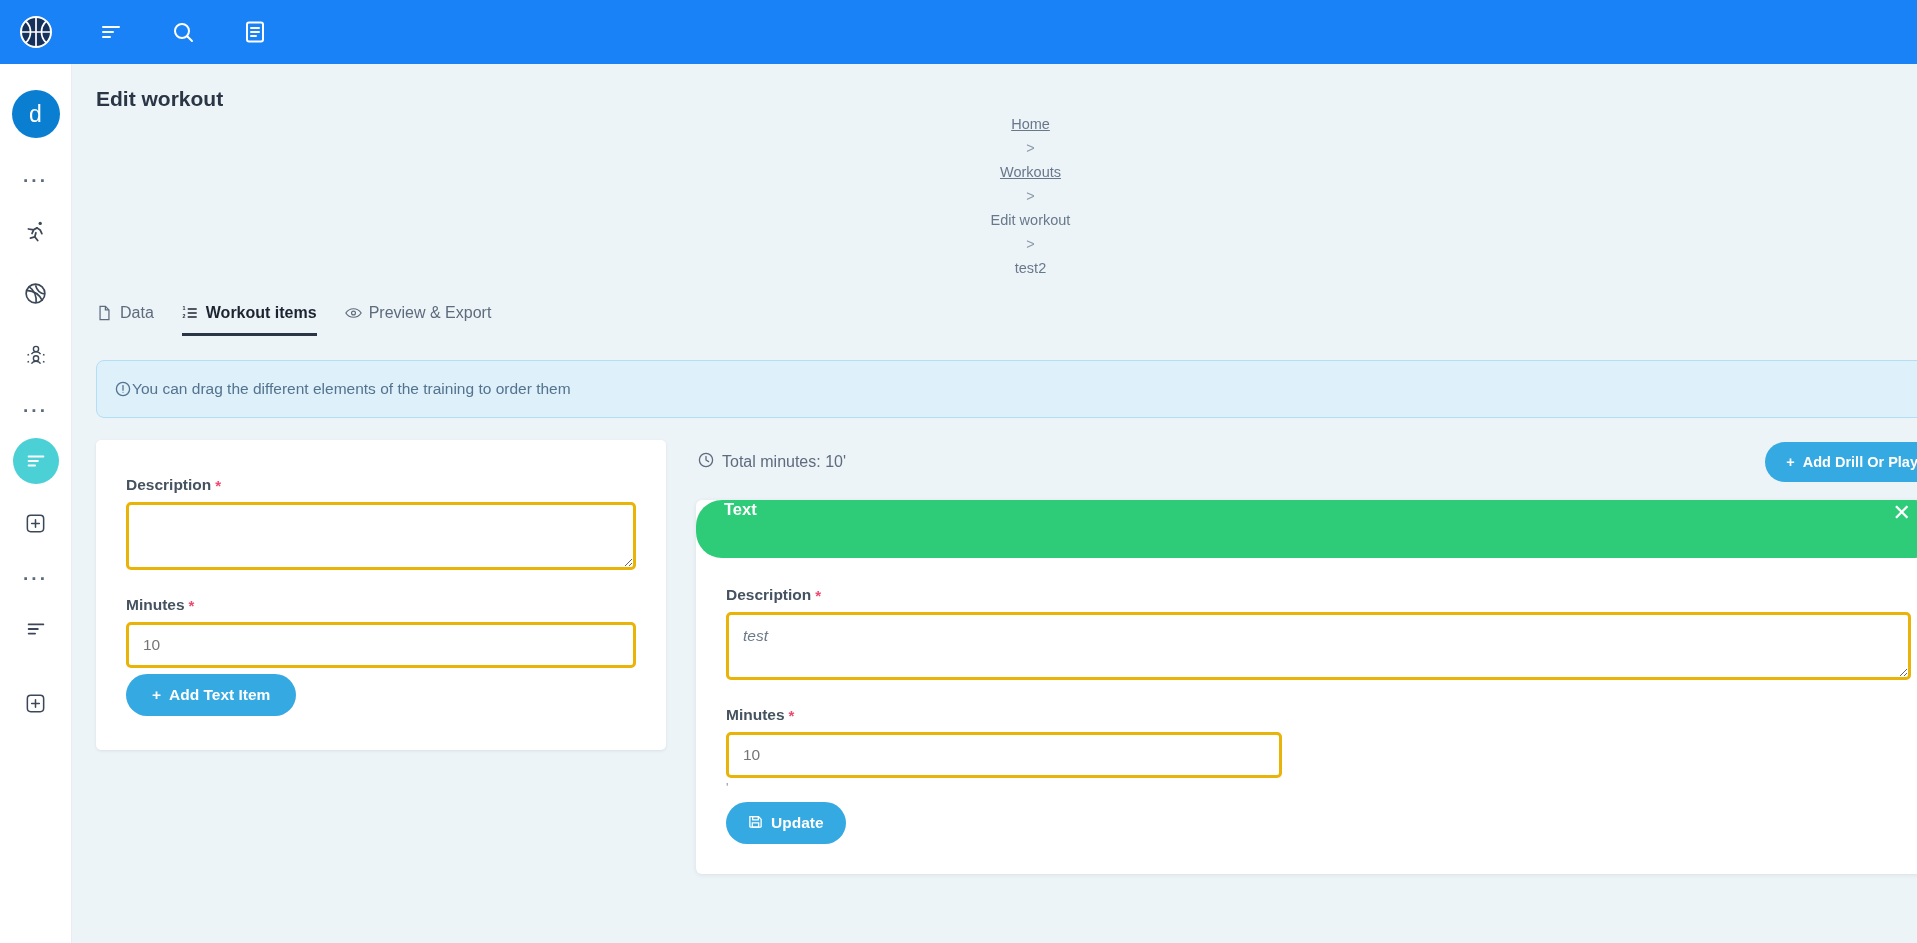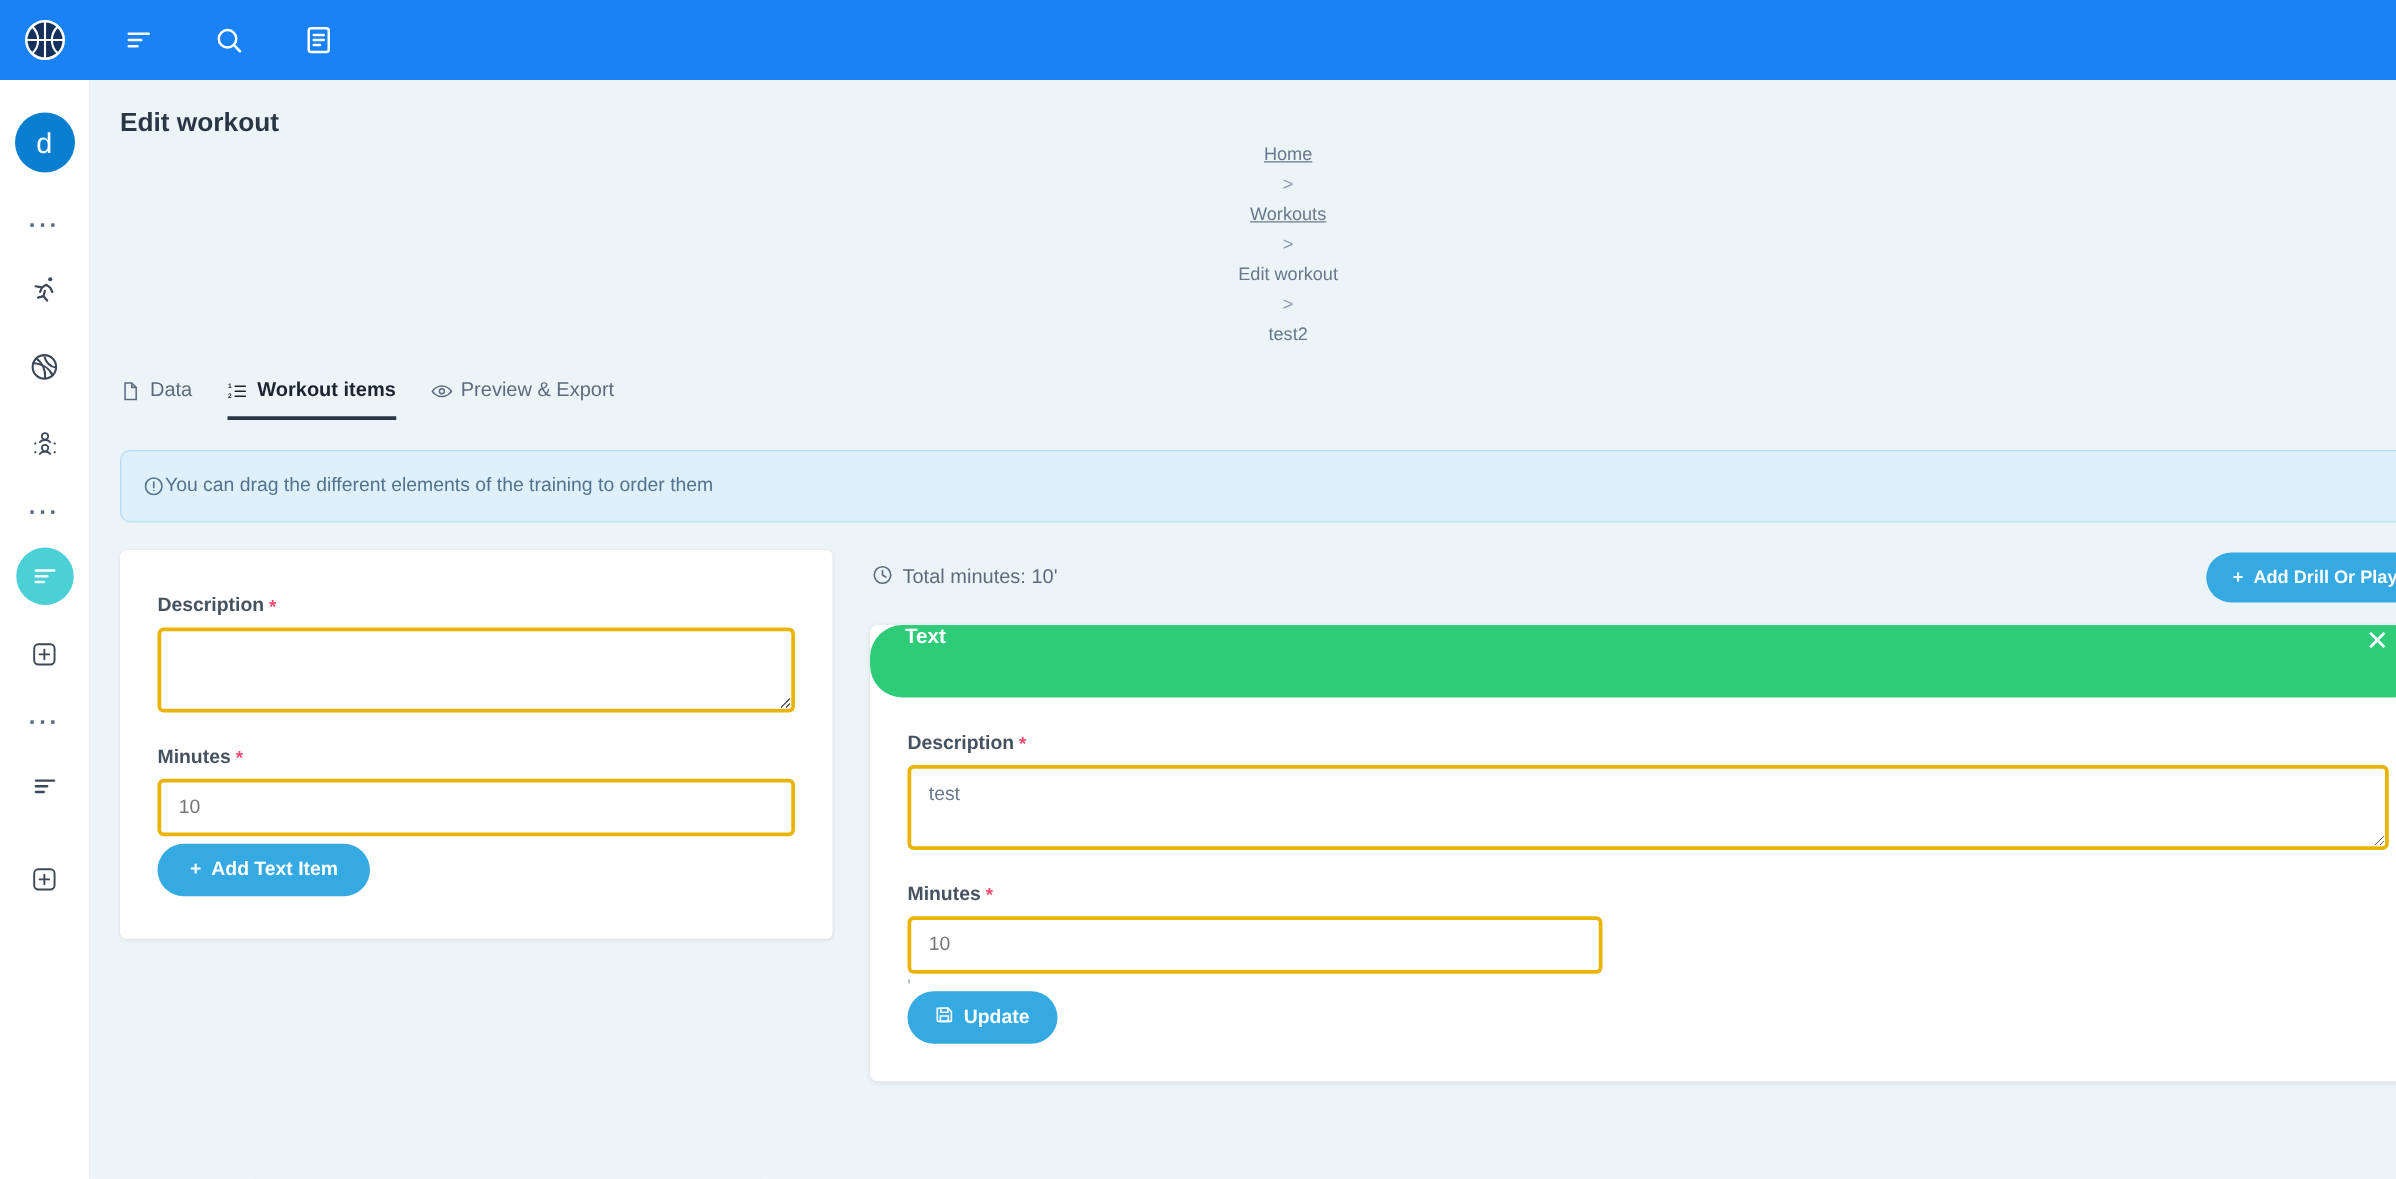--- a/index.html
+++ b/index.html
@@ -129,7 +129,7 @@
     font-size: 15.5px; color: #6c7a8a;
     padding: 12px 14px; background: #fff; outline: none;
   }
-  textarea.ctl { height: 68px; resize: vertical; }
+  textarea.ctl { height: 68px; resize: vertical; font-style: italic; }
   input.ctl { height: 46px; }
   .mb22 { margin-bottom: 22px; }
   .btn {

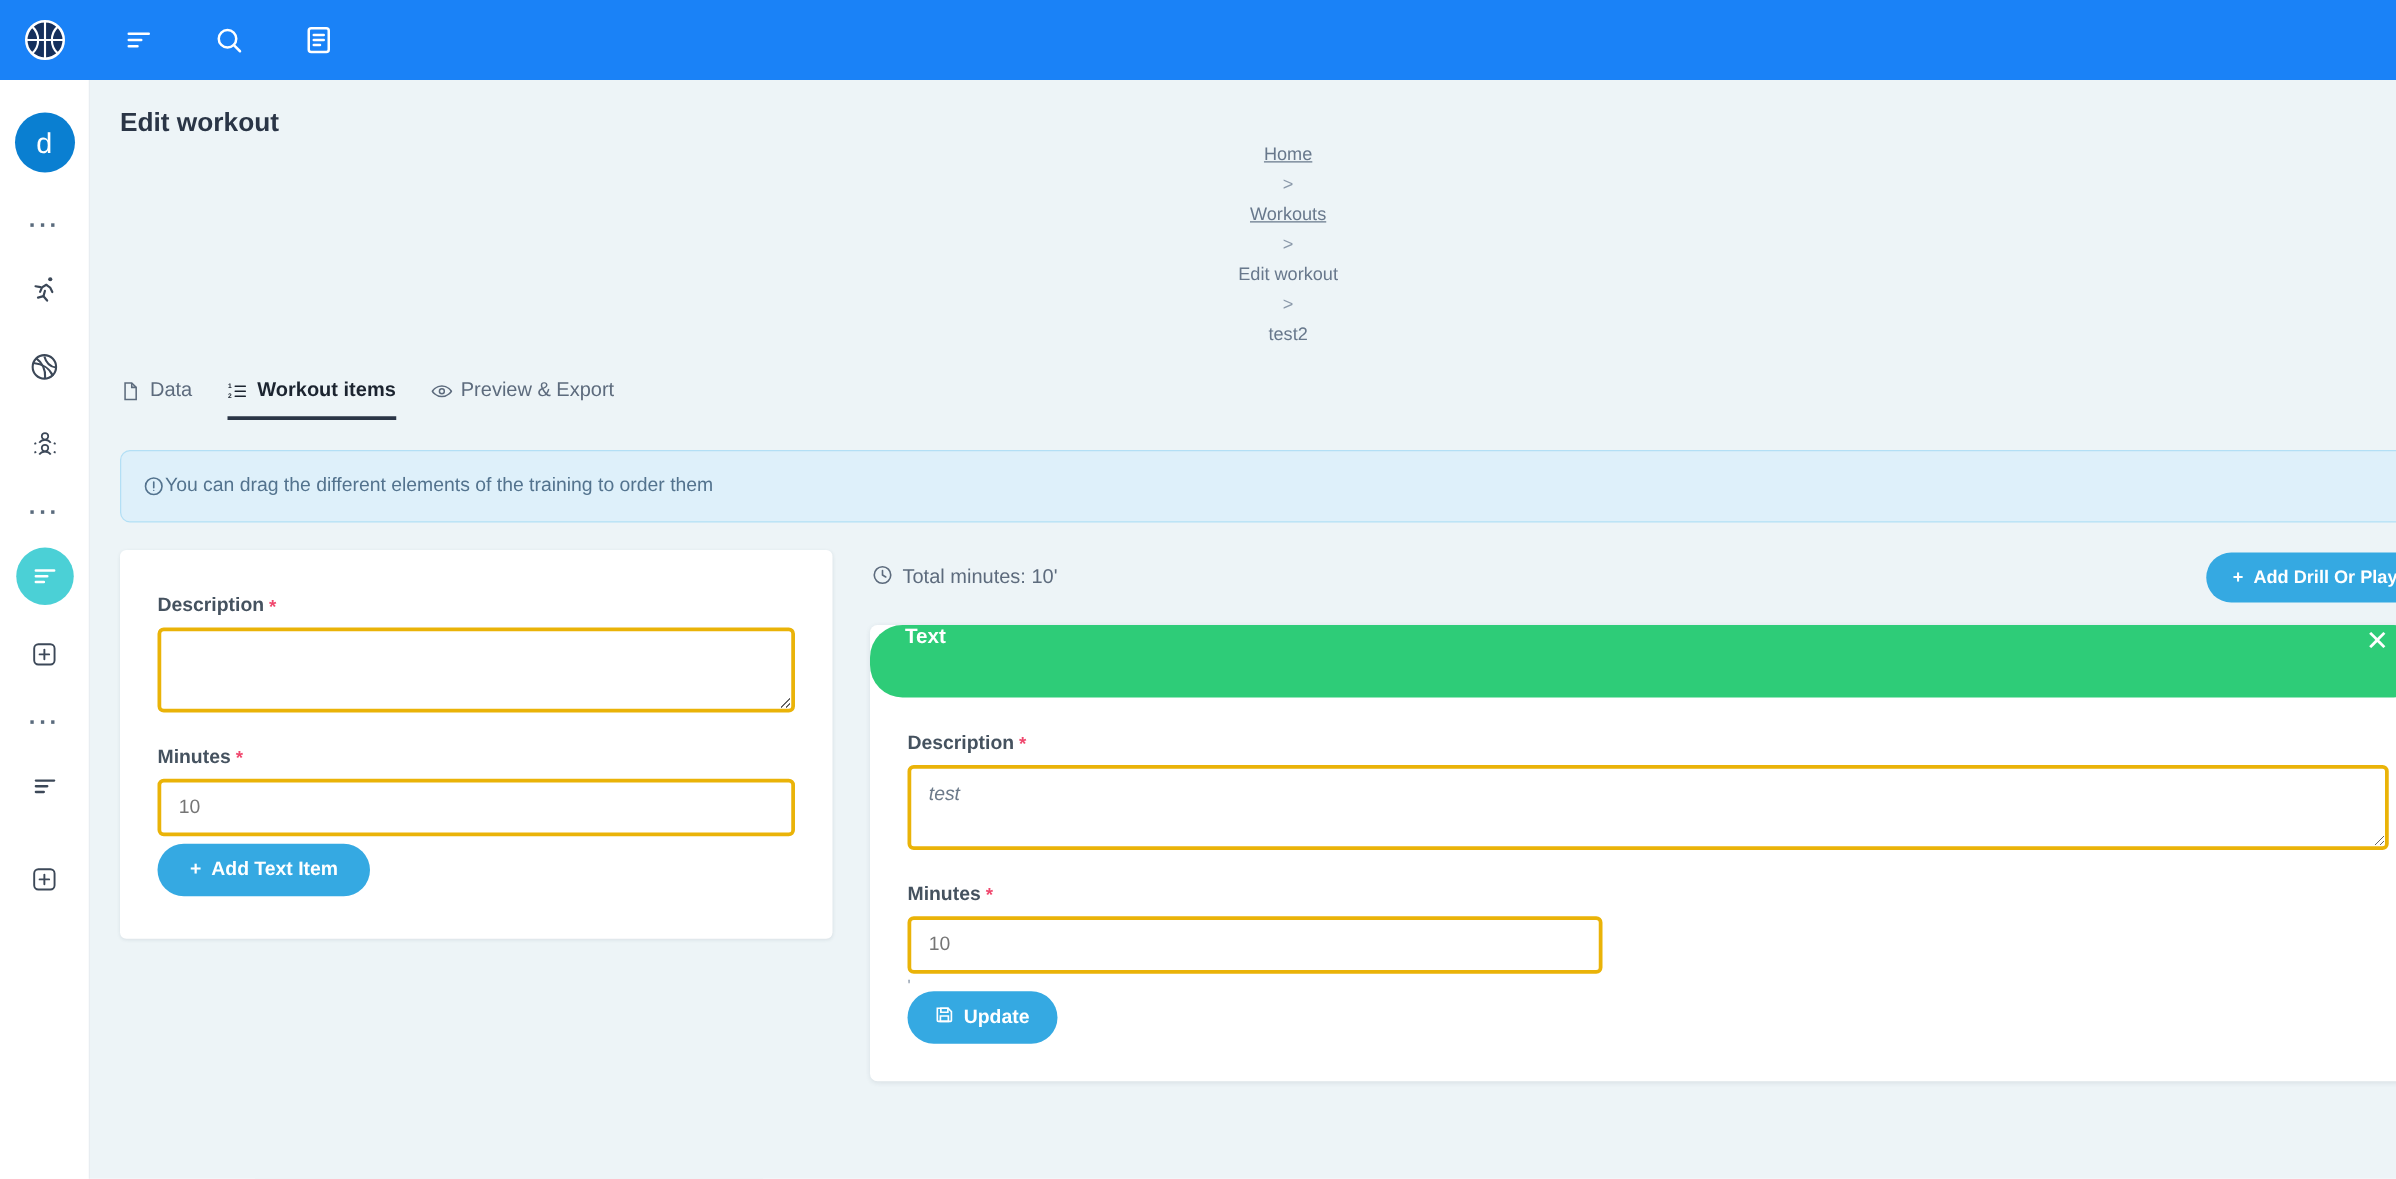--- a/index.html
+++ b/index.html
@@ -178,7 +178,7 @@
   .green-body { padding: 28px 30px 30px 30px; }
   .mins-wrap { width: 556px; }
   .apos { font-size: 13px; color: #8b99aa; height: 12px; margin-top: 2px; }
-  .btn-update { height: 42px; padding: 0 22px; font-size: 15.5px; }
+  .btn-update { height: 42px; padding: 0 22px; font-size: 15.5px; margin-top: 10px; }
 </style>
 </head>
 <body>

